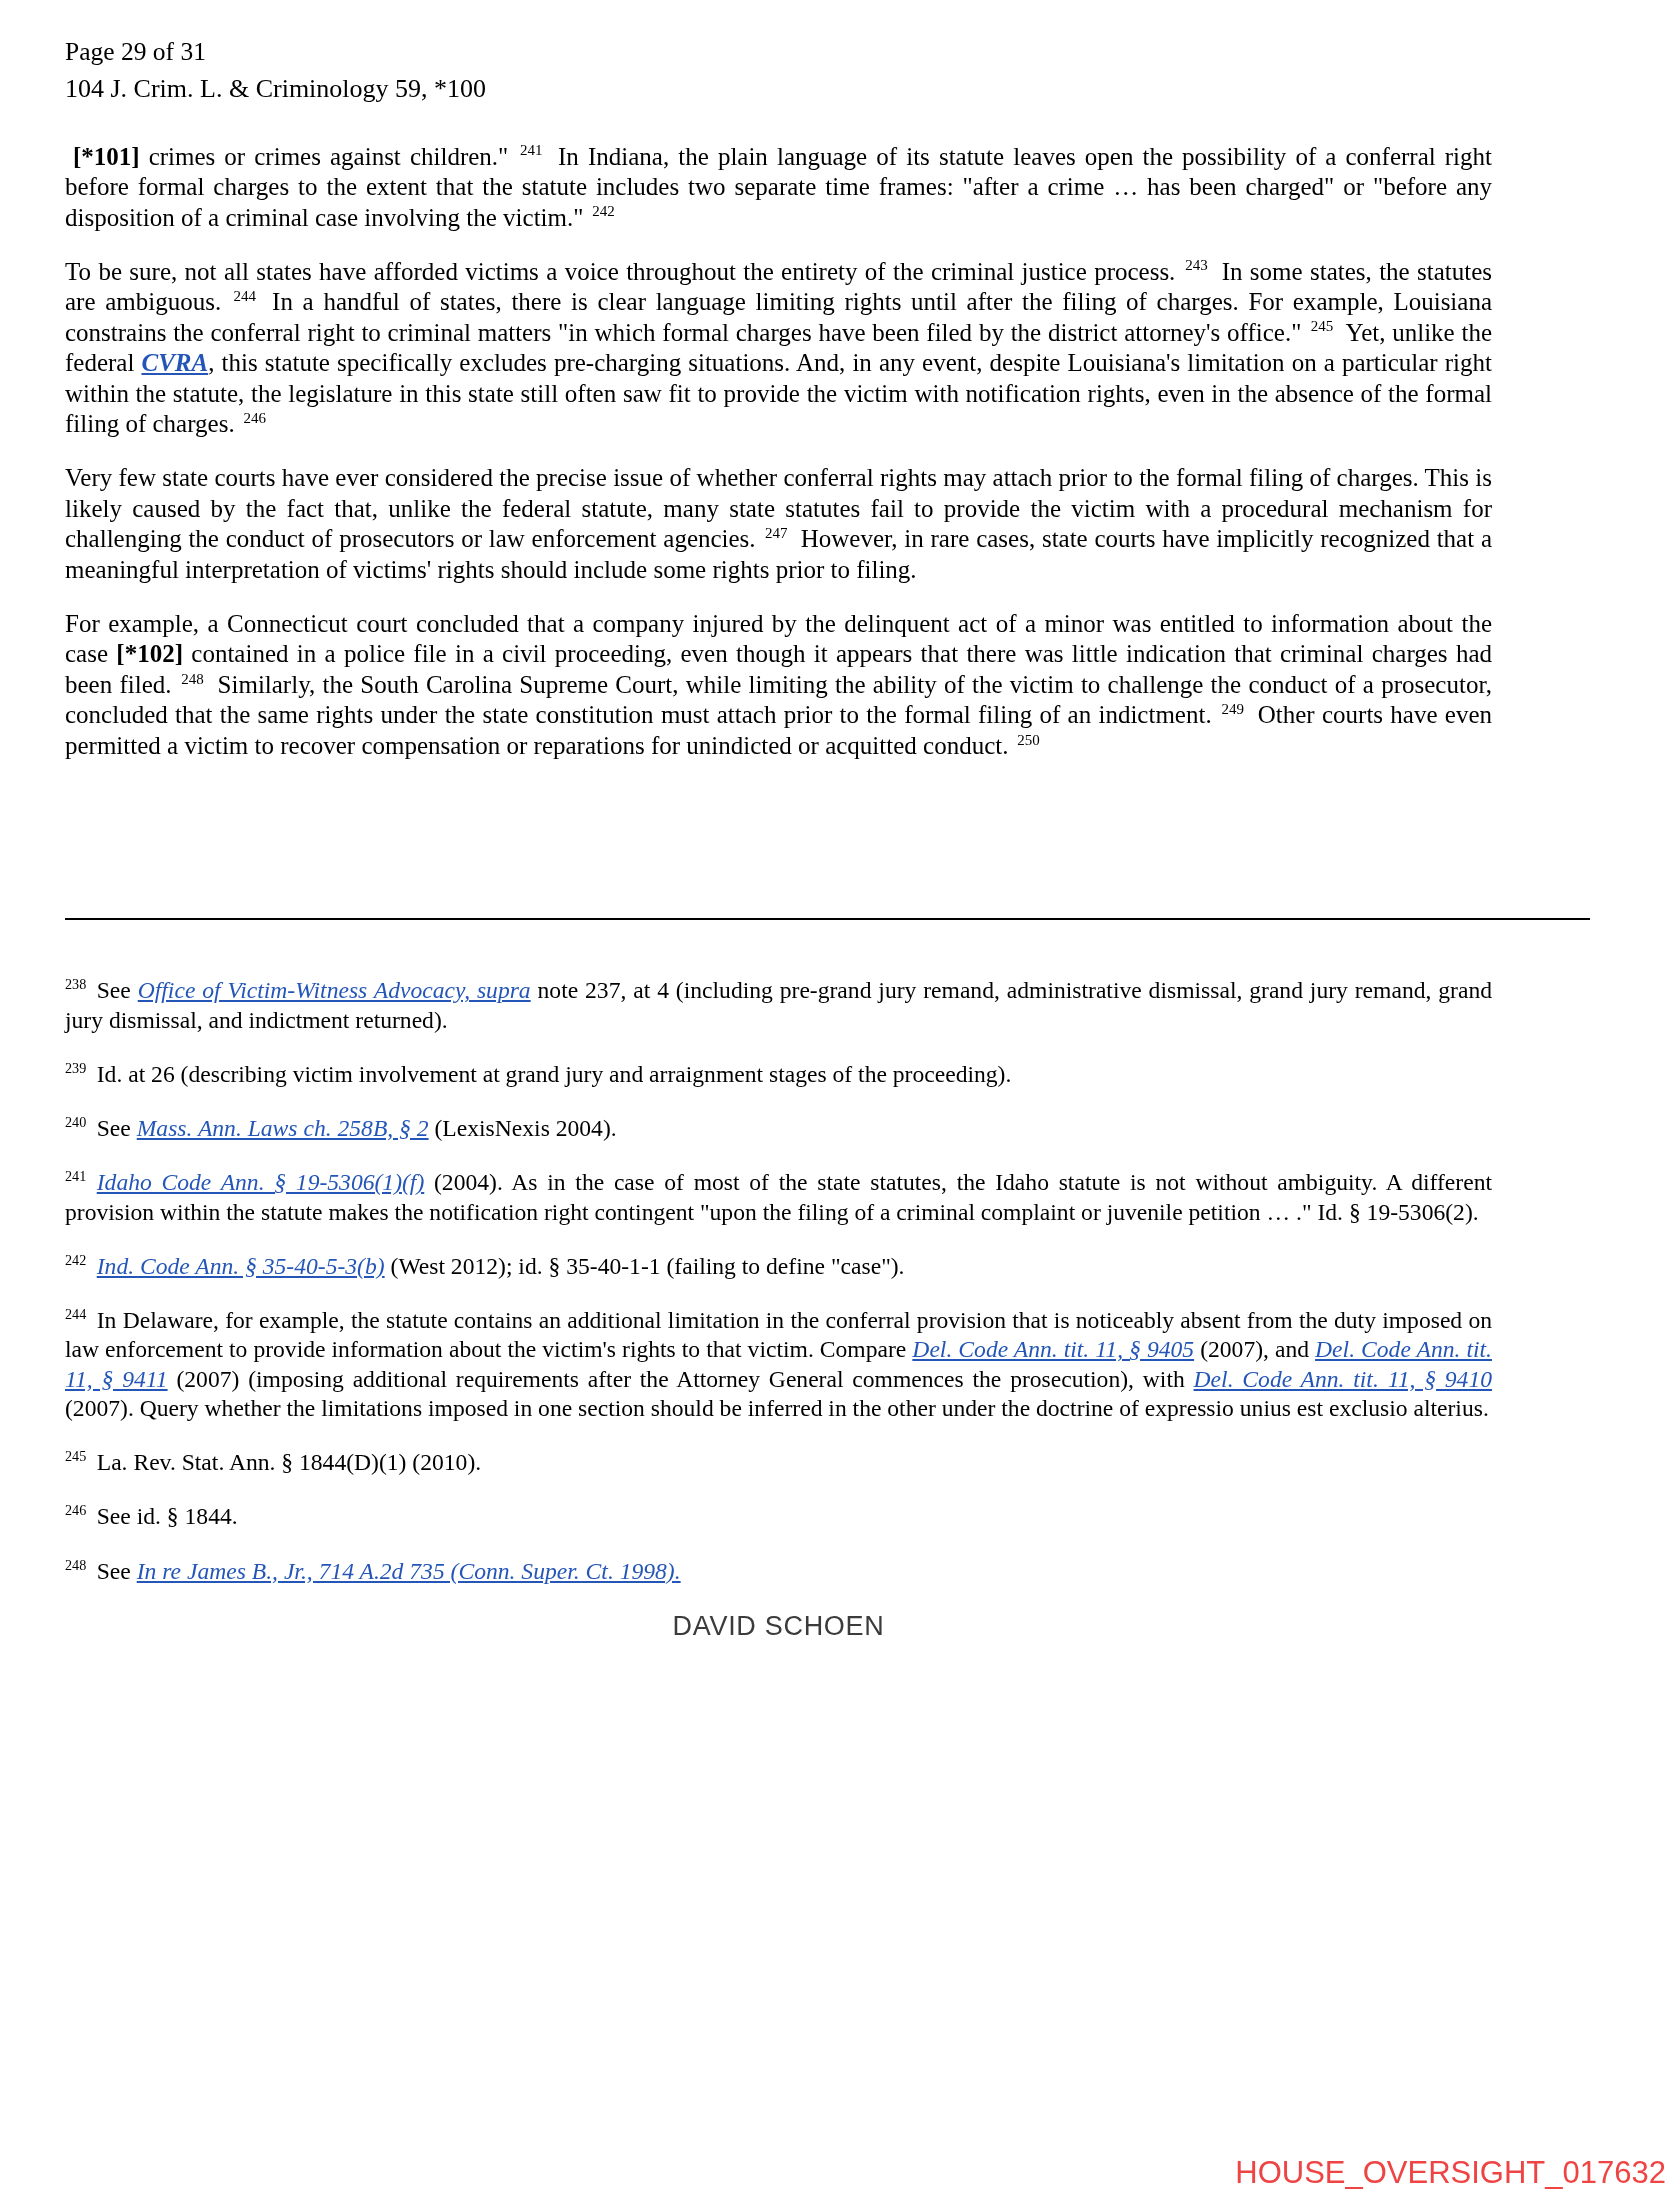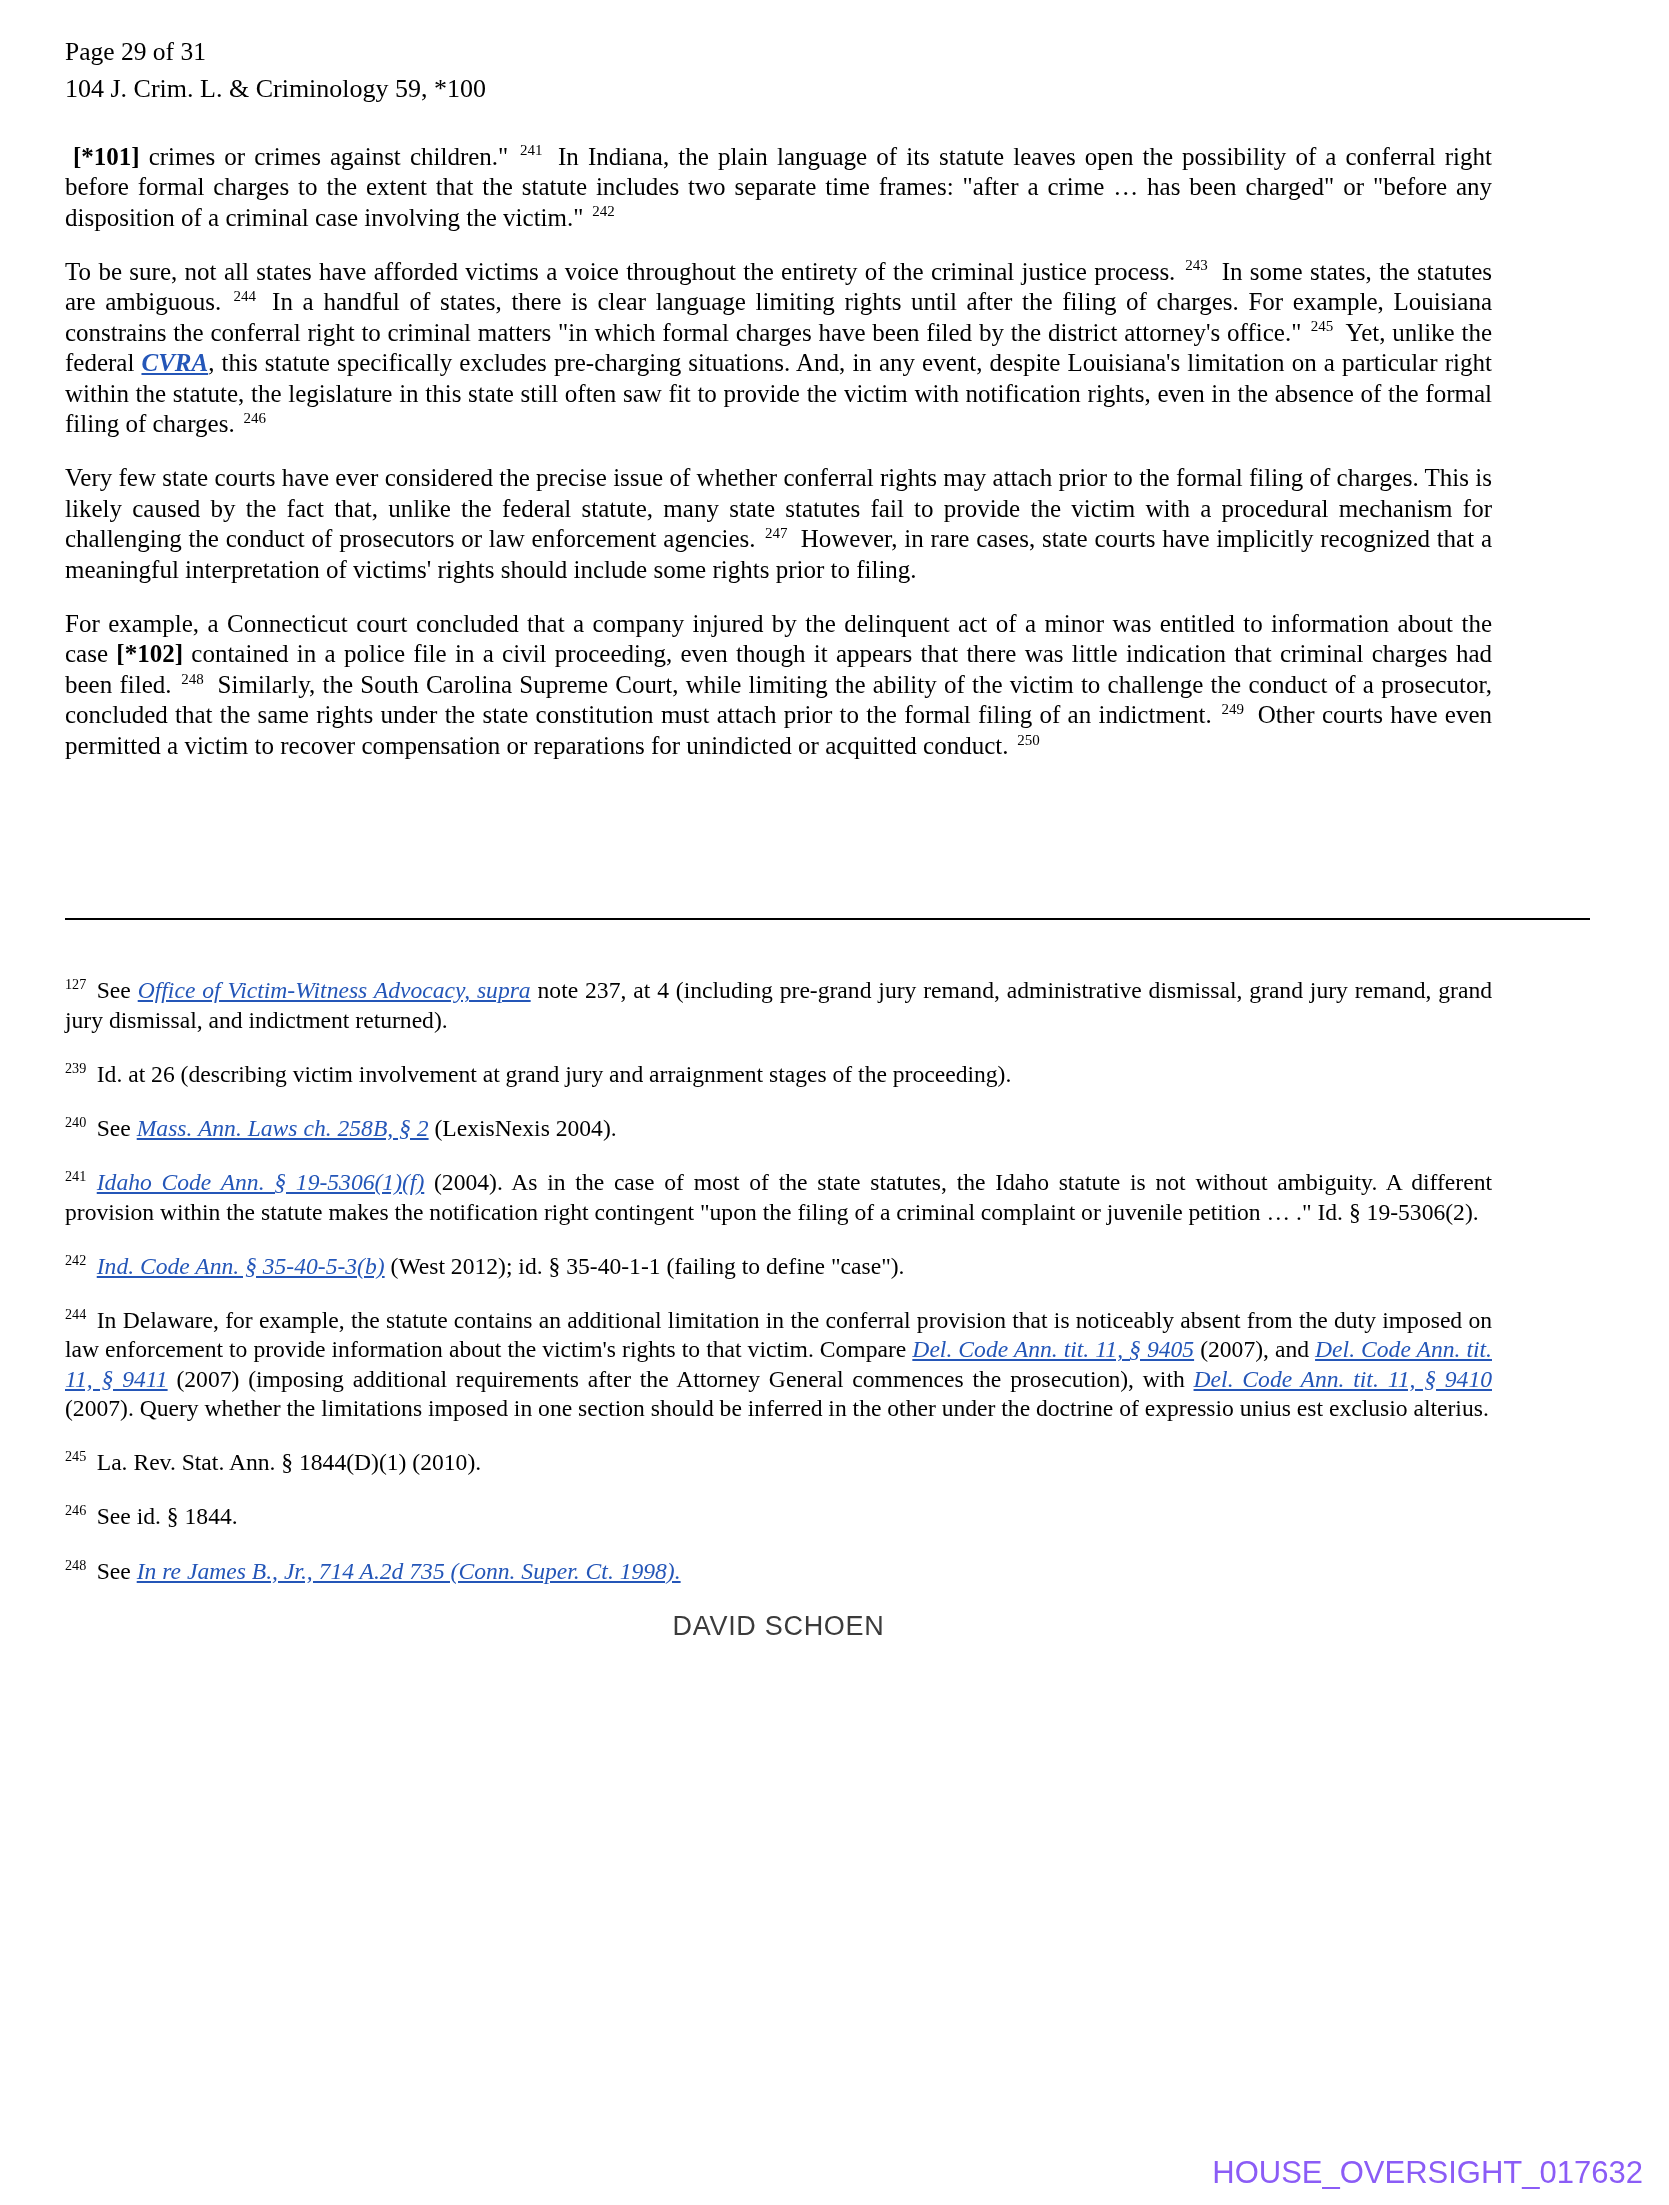--- a/index.html
+++ b/index.html
@@ -112,7 +112,7 @@
     </div>
   <div class="fn-sep" data-name="footnote-separator"></div>
   <div class="footnotes" data-name="footnotes">
-      <div class="footnote" data-name="footnote"><sup class="fnnum" data-name="footnote-number">127</sup>See <a class="cite" href="#" data-name="citation-link">Office of Victim-Witness Advocacy, supra</a> note 237, at 4 (including pre-grand jury remand, administrative dismissal, grand jury remand, grand jury dismissal, and indictment returned).</div>
+      <div class="footnote" data-name="footnote"><sup class="fnnum" data-name="footnote-number">238</sup>See <a class="cite" href="#" data-name="citation-link">Office of Victim-Witness Advocacy, supra</a> note 237, at 4 (including pre-grand jury remand, administrative dismissal, grand jury remand, grand jury dismissal, and indictment returned).</div>
       <div class="footnote" data-name="footnote"><sup class="fnnum" data-name="footnote-number">239</sup>Id. at 26 (describing victim involvement at grand jury and arraignment stages of the proceeding).</div>
       <div class="footnote" data-name="footnote"><sup class="fnnum" data-name="footnote-number">240</sup>See <a class="cite" href="#" data-name="citation-link">Mass. Ann. Laws ch. 258B, § 2</a> (LexisNexis 2004).</div>
       <div class="footnote" data-name="footnote"><sup class="fnnum" data-name="footnote-number">241</sup><a class="cite" href="#" data-name="citation-link">Idaho Code Ann. § 19-5306(1)(f)</a> (2004). As in the case of most of the state statutes, the Idaho statute is not without ambiguity. A different provision within the statute makes the notification right contingent "upon the filing of a criminal complaint or juvenile petition … ." Id. § 19-5306(2).</div>

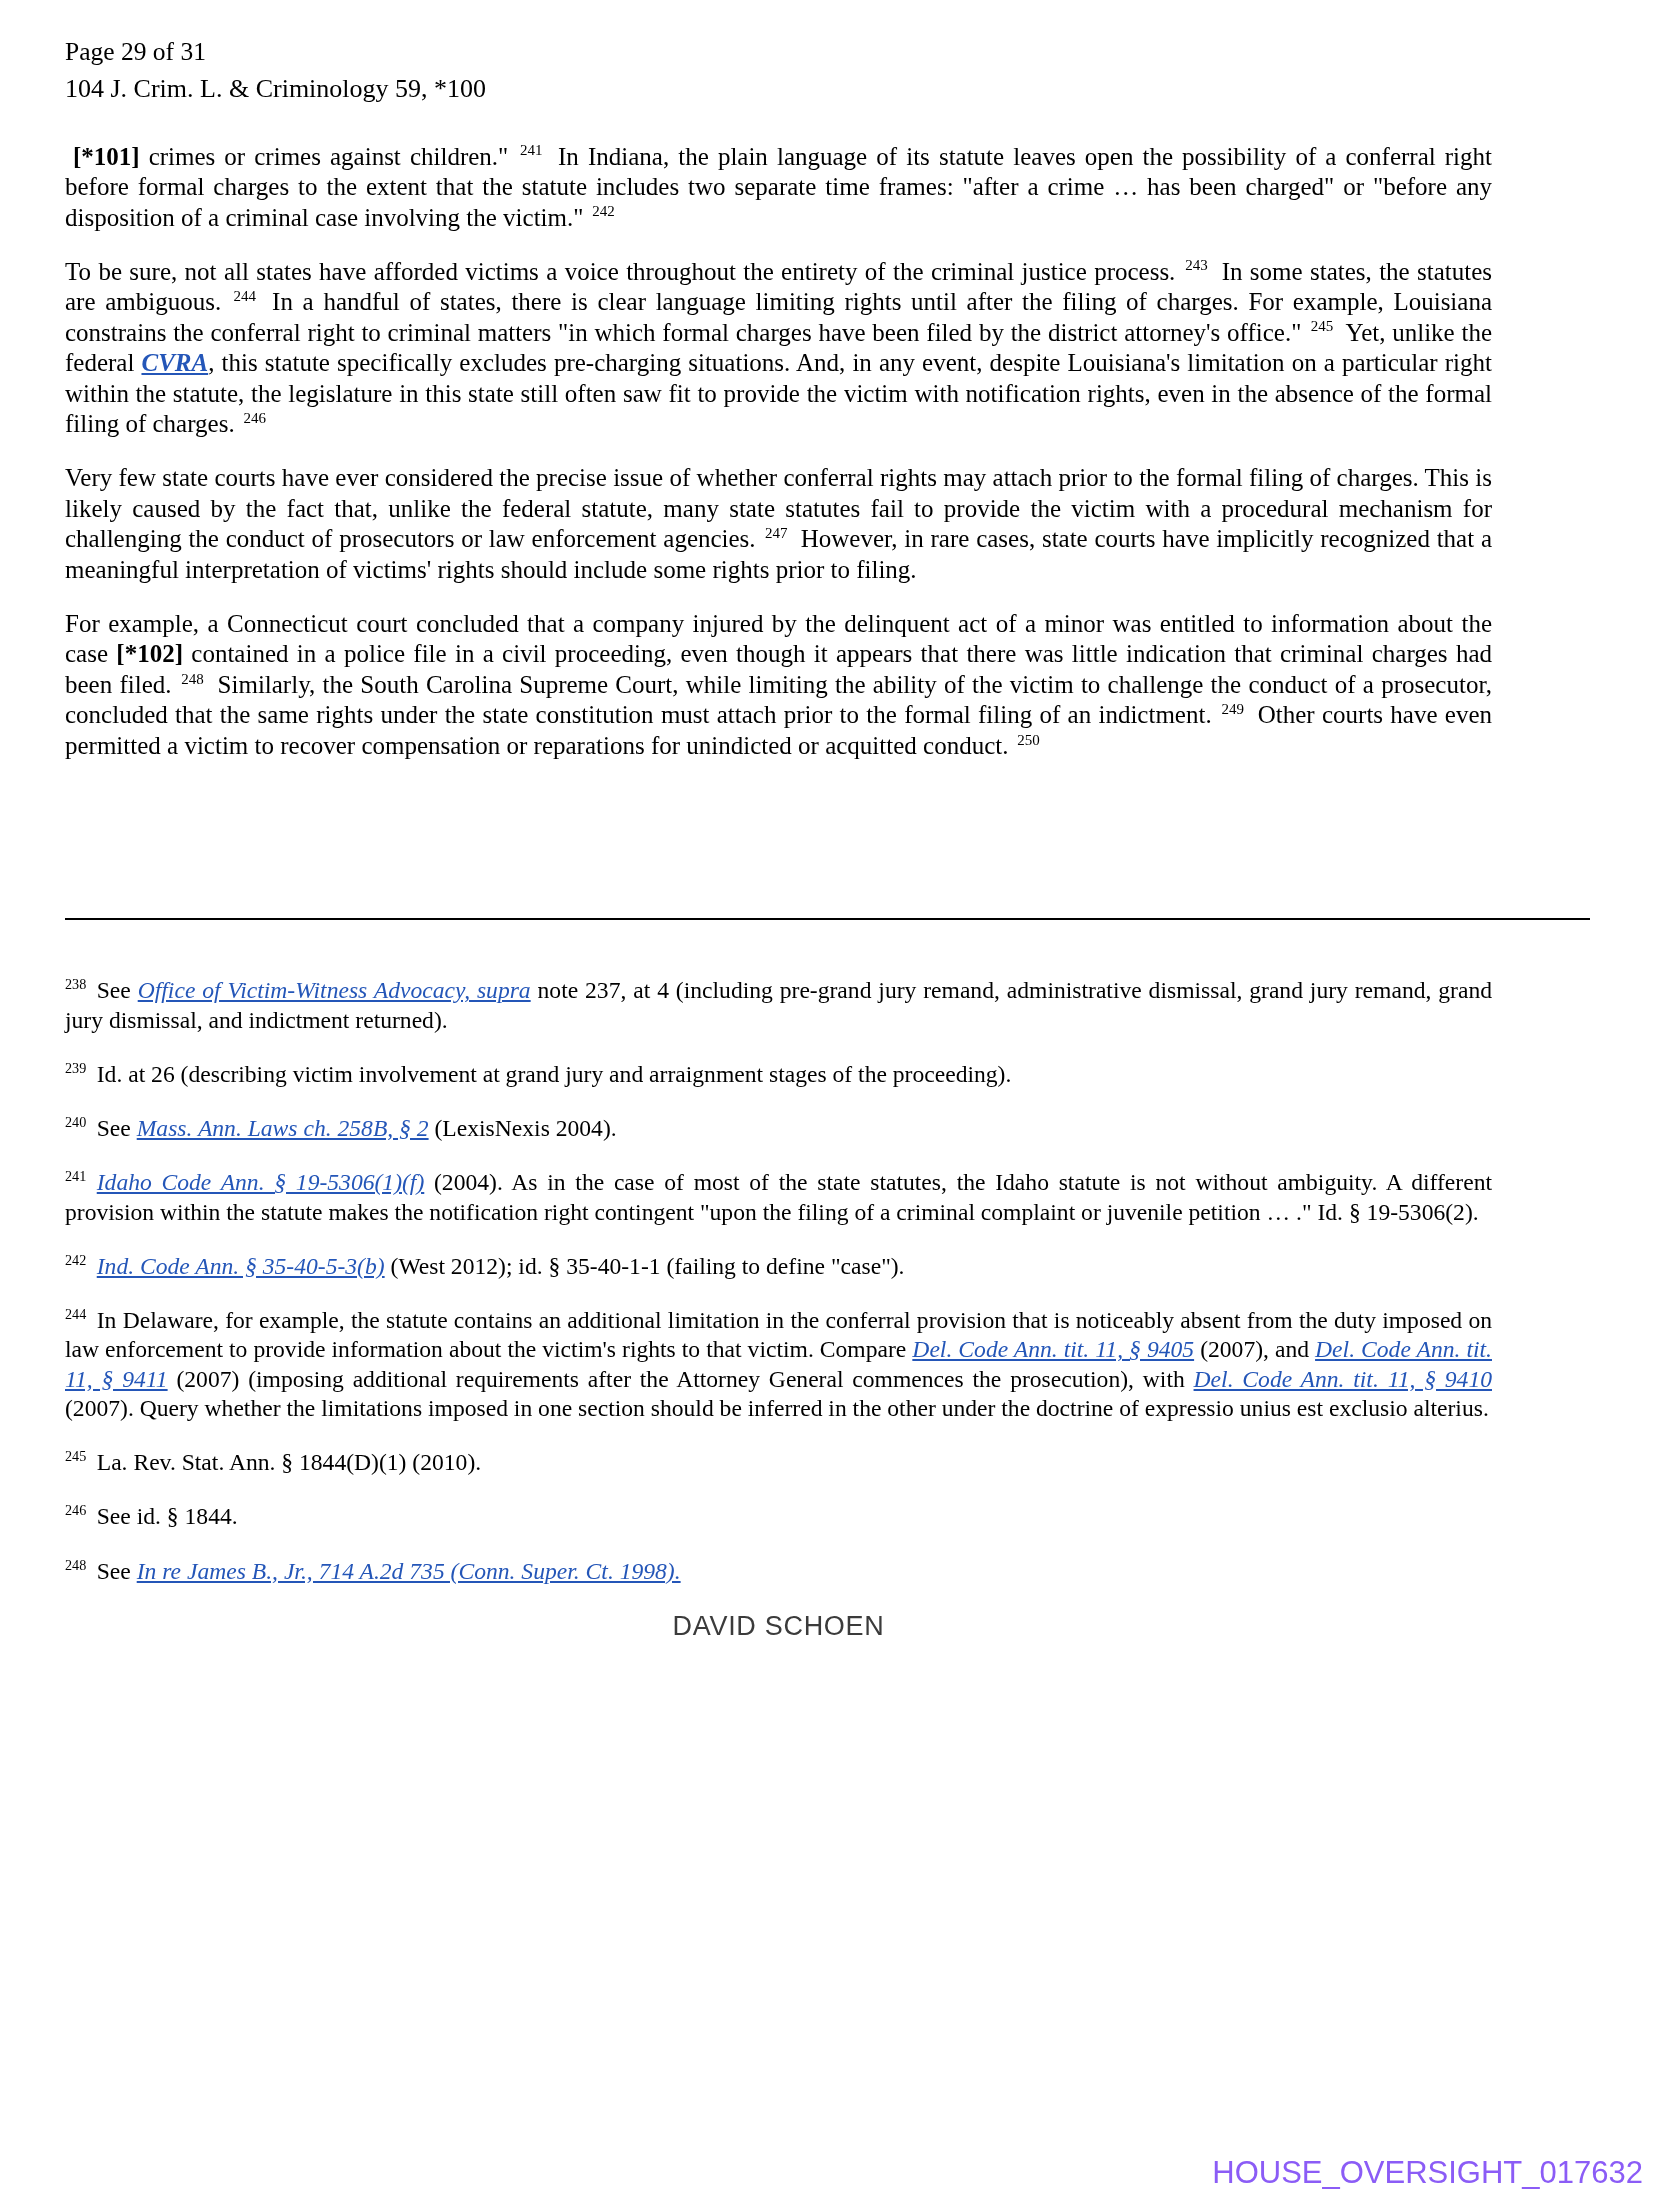--- a/index.html
+++ b/index.html
@@ -91,11 +91,11 @@
   }
   .bates {
     position: absolute;
-    right: 26px;
+    right: 3px;
     bottom: 14.4px;
     font-family: "Liberation Sans", sans-serif;
     font-size: 31px;
-    color: #8b5cf6;
+    color: #ef4444;
   }
 </style>
 </head>

